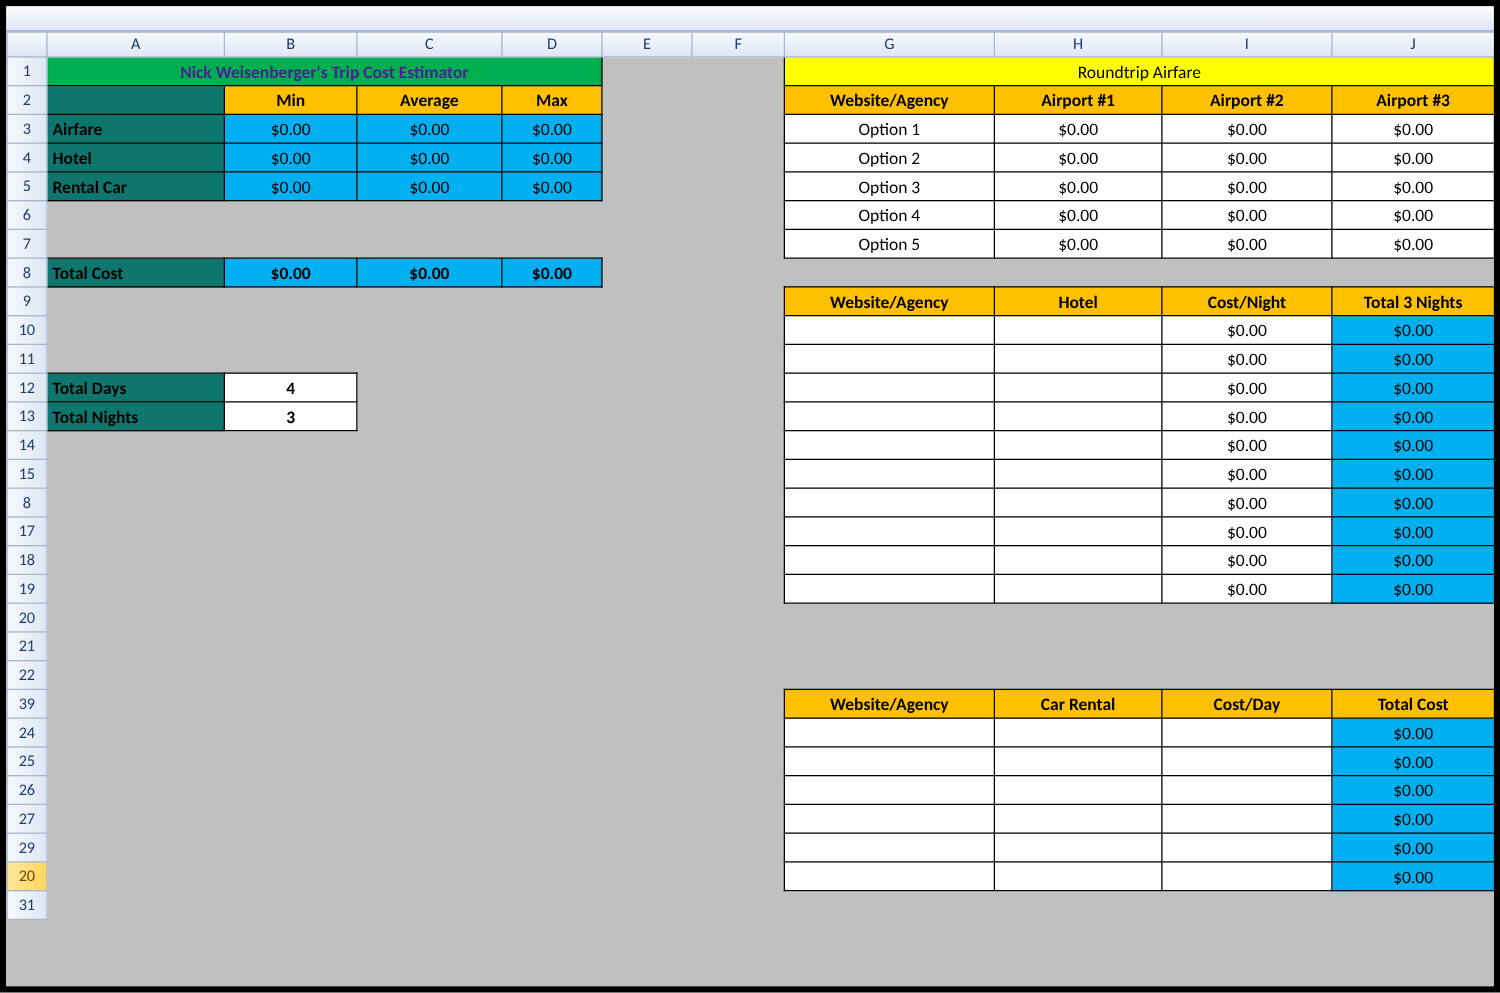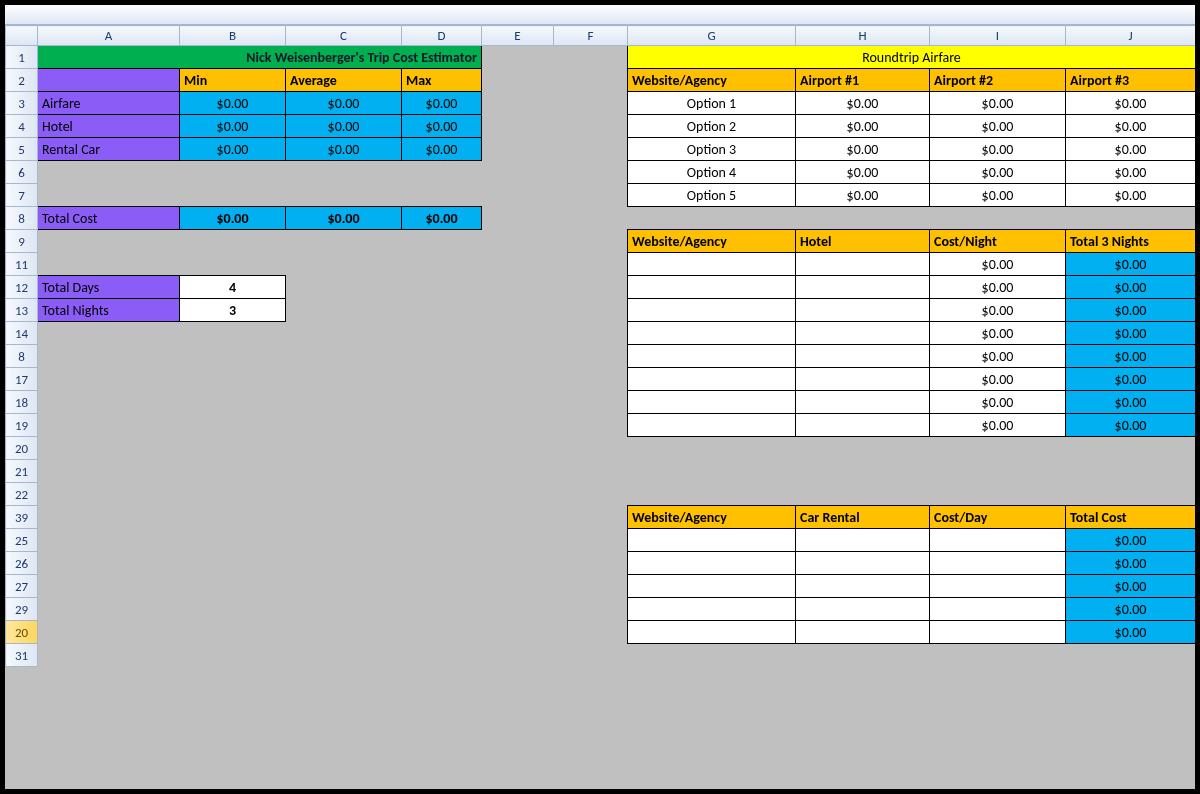--- a/index.html
+++ b/index.html
@@ -68,7 +68,7 @@
   }
   
   .b  { border: 1px solid #000; }
-  .green  { background: #00b050; color: #0f172a; font-weight: bold; text-align: right; }
+  .green  { background: #00b050; color: #4c1d95; font-weight: bold; text-align: center; }
   .yellow { background: #ffff00; font-weight: normal; text-align: center; }
   .orange { background: #8b5cf6; font-weight: normal; }
   .orange-c { background: #ffc000; font-weight: bold; text-align: left; }

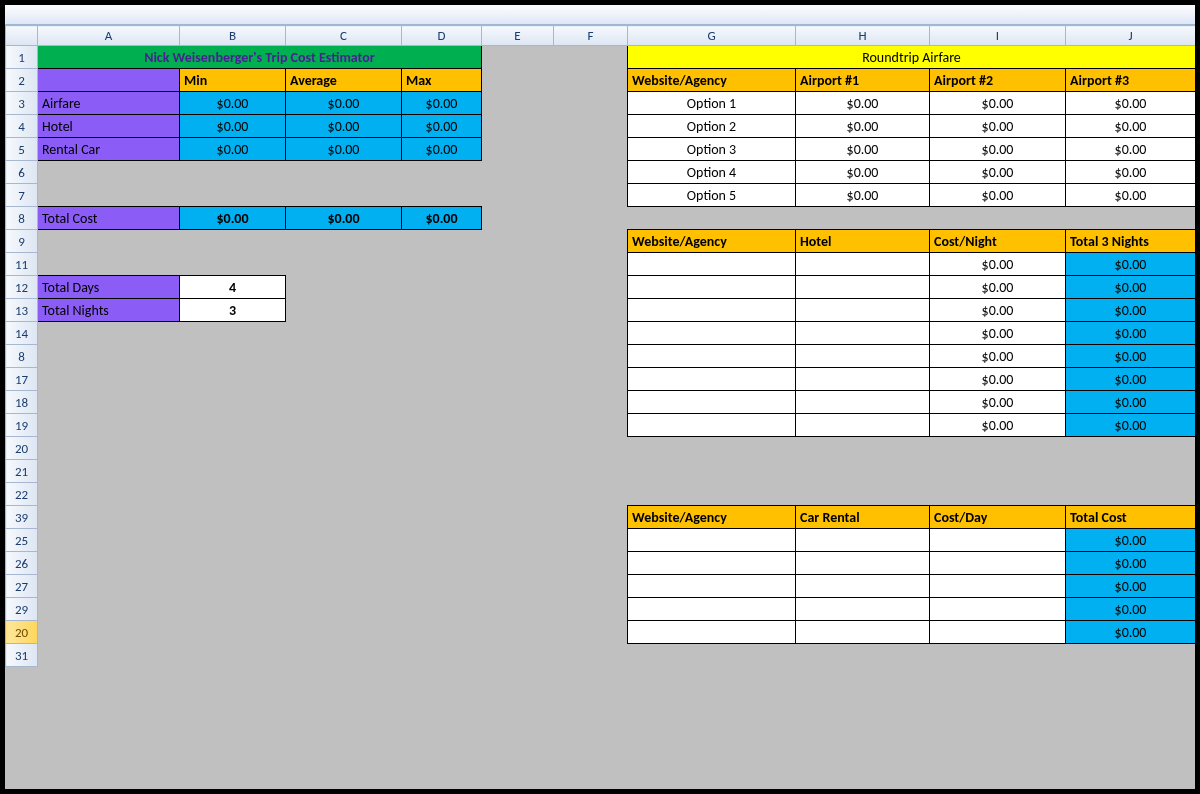--- a/index.html
+++ b/index.html
@@ -71,7 +71,7 @@
   .green  { background: #00b050; color: #4c1d95; font-weight: bold; text-align: center; }
   .yellow { background: #ffff00; font-weight: normal; text-align: center; }
   .orange { background: #8b5cf6; font-weight: normal; }
-  .orange-c { background: #ffc000; font-weight: bold; text-align: left; }
+  .orange-c { background: #ffc000; font-weight: bold; text-align: center; }
   .cyan   { background: #00b0f0; text-align: center; }
   .white  { background: #ffffff; }
   .white-c{ background: #ffffff; text-align: center; }

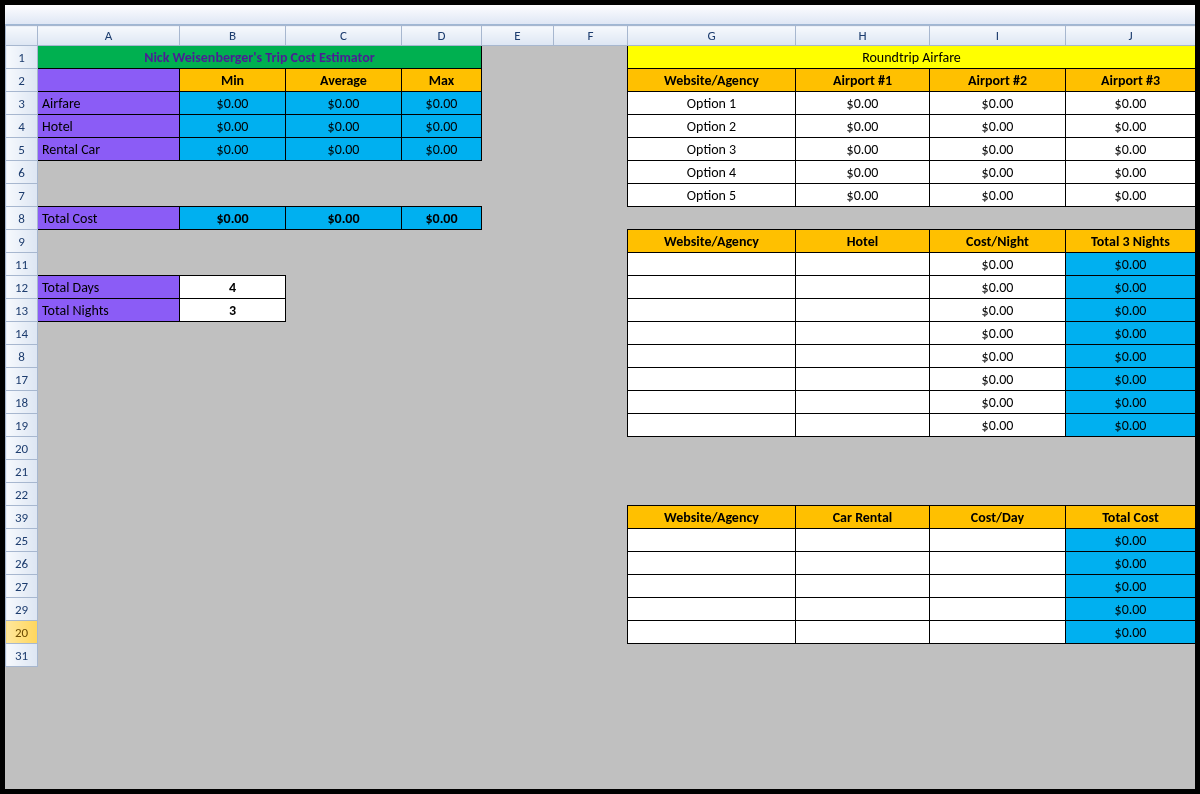--- a/index.html
+++ b/index.html
@@ -70,7 +70,7 @@
   .b  { border: 1px solid #000; }
   .green  { background: #00b050; color: #4c1d95; font-weight: bold; text-align: center; }
   .yellow { background: #ffff00; font-weight: normal; text-align: center; }
-  .orange { background: #8b5cf6; font-weight: normal; }
+  .orange { background: #0f766e; font-weight: bold; }
   .orange-c { background: #ffc000; font-weight: bold; text-align: center; }
   .cyan   { background: #00b0f0; text-align: center; }
   .white  { background: #ffffff; }

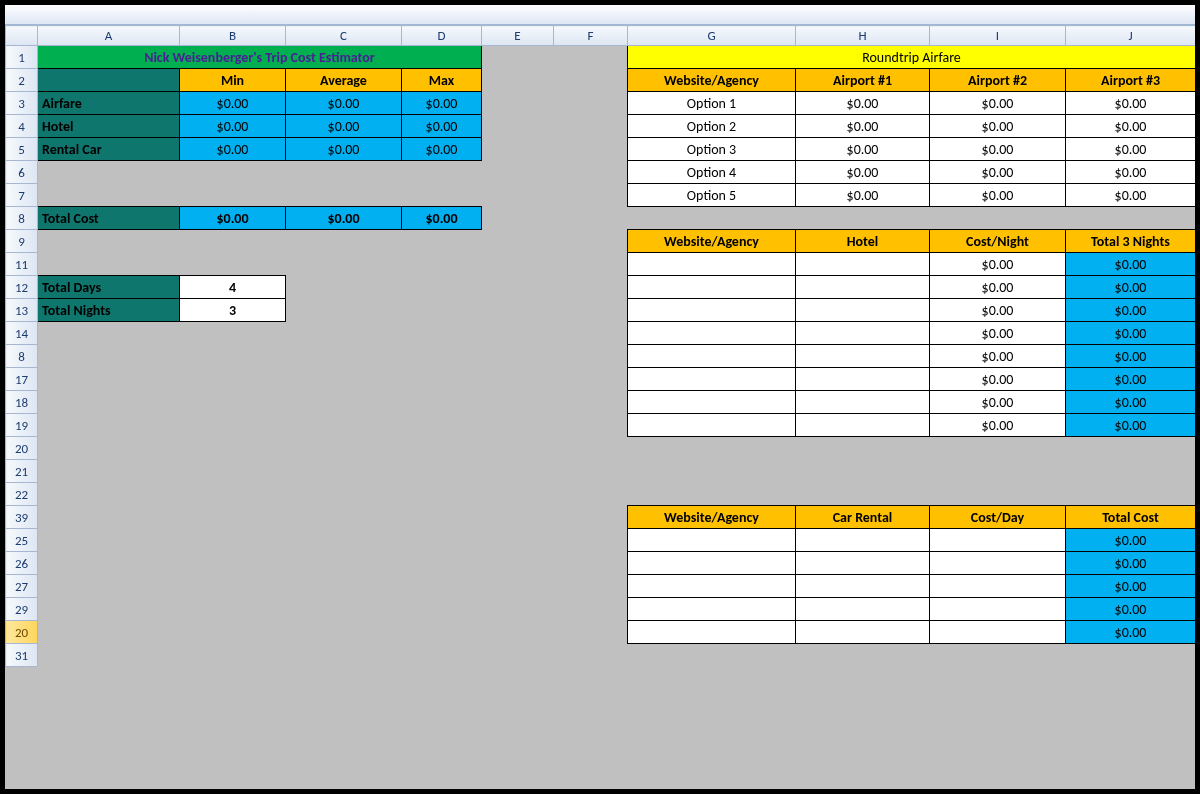--- a/index.html
+++ b/index.html
@@ -223,6 +223,19 @@
             <td id="c_J9" class="orange-c b">Total 3 Nights</td>
           </tr>
           <tr>
+            <th class="rowh">10</th>
+            <td id="c_A10"></td>
+            <td id="c_B10"></td>
+            <td id="c_C10"></td>
+            <td id="c_D10"></td>
+            <td id="c_E10"></td>
+            <td id="c_F10"></td>
+            <td id="c_G10" class="white b"></td>
+            <td id="c_H10" class="white b"></td>
+            <td id="c_I10" class="white-c b">$0.00</td>
+            <td id="c_J10" class="cyan b">$0.00</td>
+          </tr>
+          <tr>
             <th class="rowh">11</th>
             <td id="c_A11"></td>
             <td id="c_B11"></td>

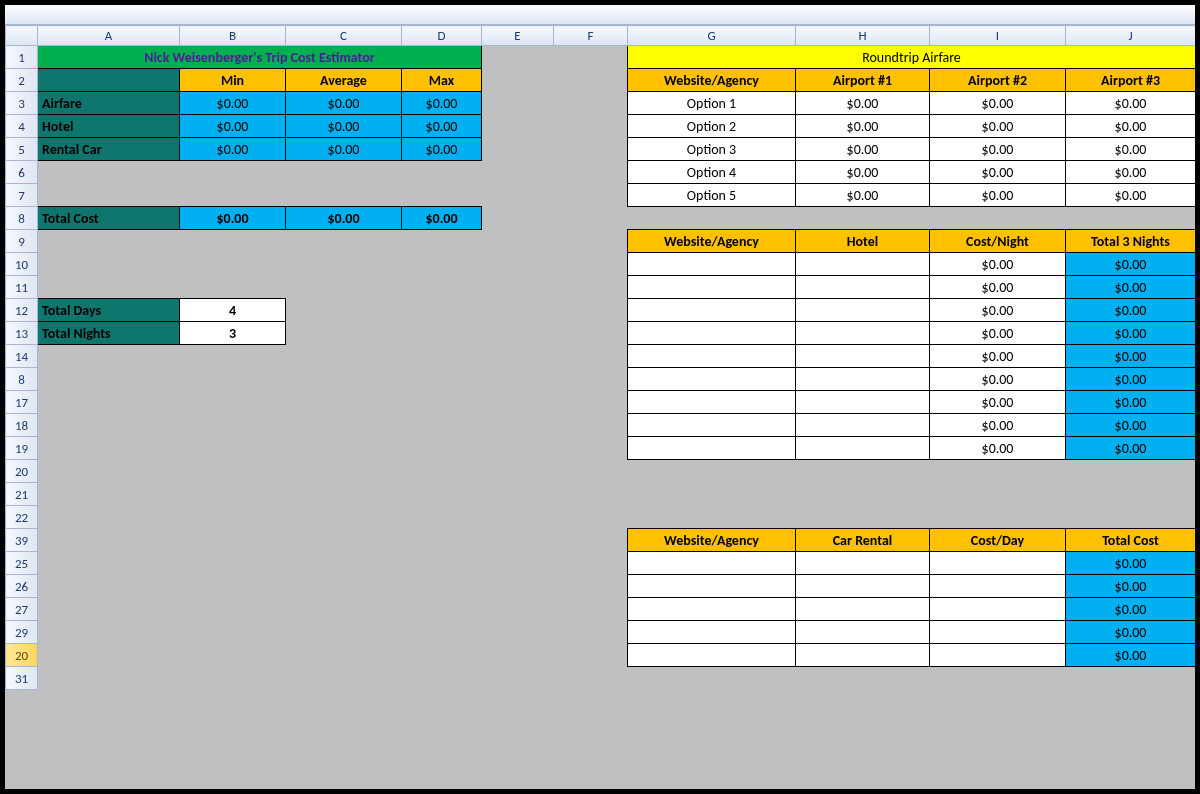--- a/index.html
+++ b/index.html
@@ -288,6 +288,19 @@
             <td id="c_J14" class="cyan b">$0.00</td>
           </tr>
           <tr>
+            <th class="rowh">15</th>
+            <td id="c_A15"></td>
+            <td id="c_B15"></td>
+            <td id="c_C15"></td>
+            <td id="c_D15"></td>
+            <td id="c_E15"></td>
+            <td id="c_F15"></td>
+            <td id="c_G15" class="white b"></td>
+            <td id="c_H15" class="white b"></td>
+            <td id="c_I15" class="white-c b">$0.00</td>
+            <td id="c_J15" class="cyan b">$0.00</td>
+          </tr>
+          <tr>
             <th class="rowh">8</th>
             <td id="c_A16"></td>
             <td id="c_B16"></td>

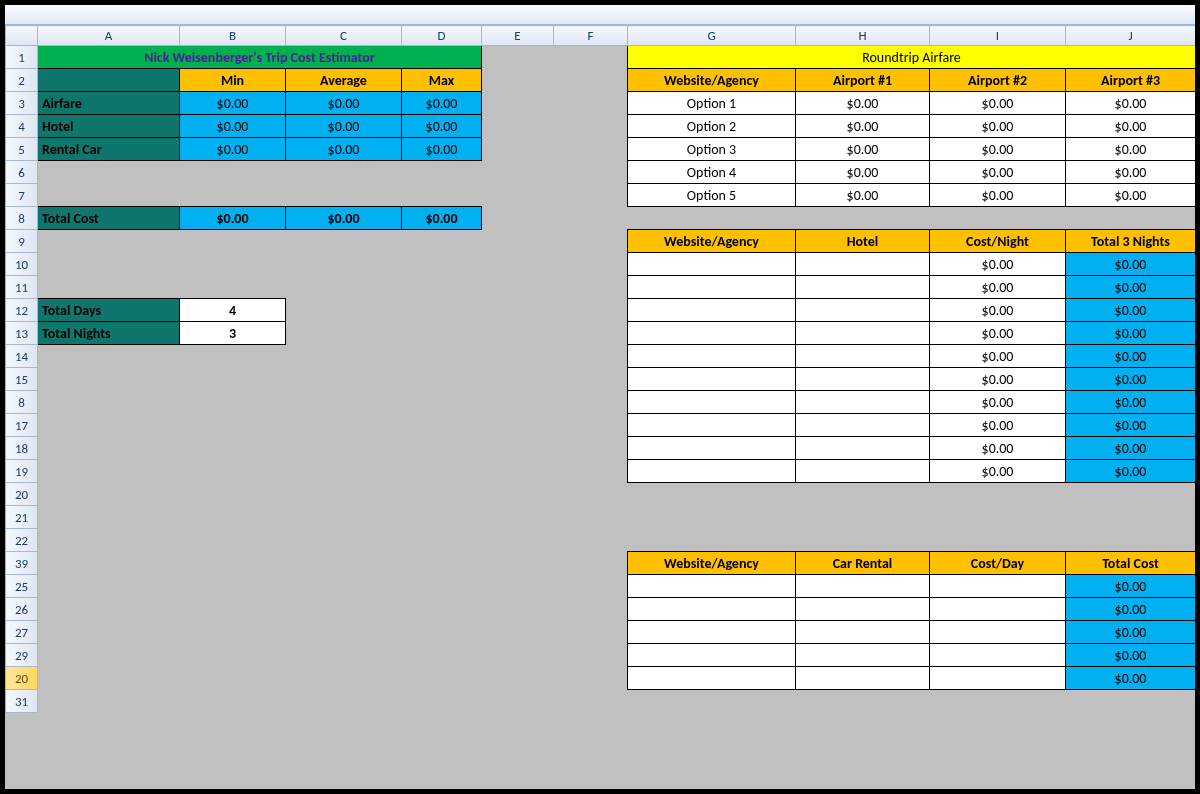--- a/index.html
+++ b/index.html
@@ -405,6 +405,19 @@
             <td id="c_J23" class="orange-c b">Total Cost</td>
           </tr>
           <tr>
+            <th class="rowh">24</th>
+            <td id="c_A24"></td>
+            <td id="c_B24"></td>
+            <td id="c_C24"></td>
+            <td id="c_D24"></td>
+            <td id="c_E24"></td>
+            <td id="c_F24"></td>
+            <td id="c_G24" class="white b"></td>
+            <td id="c_H24" class="white b"></td>
+            <td id="c_I24" class="white b"></td>
+            <td id="c_J24" class="cyan b">$0.00</td>
+          </tr>
+          <tr>
             <th class="rowh">25</th>
             <td id="c_A25"></td>
             <td id="c_B25"></td>

